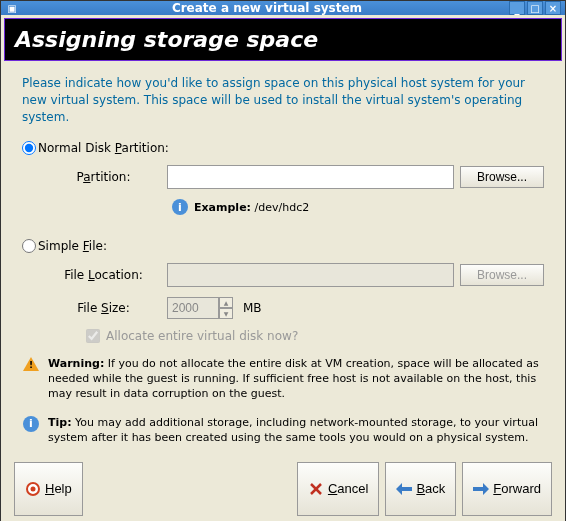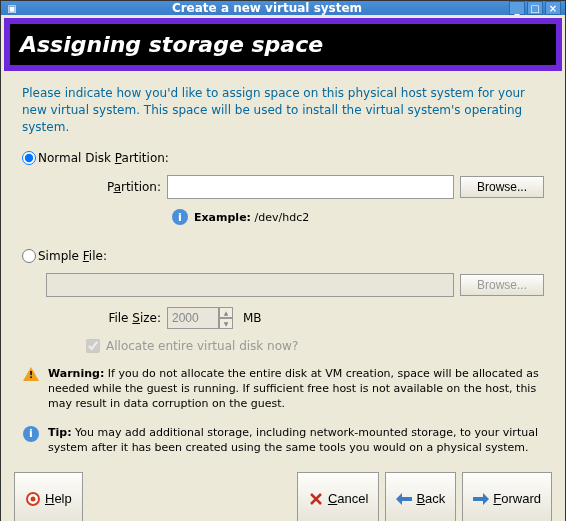--- a/index.html
+++ b/index.html
@@ -11,7 +11,7 @@
 .titlebar .winbtns { display: flex; gap: 2px; }
 .titlebar .winbtn { width: 16px; height: 14px; background: #5a9de0; border: 1px solid #2a6cb0; display: flex; align-items: center; justify-content: center; font-size: 10px; color: #fff; cursor: pointer; }
 .client { flex: 1; display: flex; flex-direction: column; border: 3px solid #ece9d8; }
-.header { background: #000; color: #fff; font-weight: bold; font-style: italic; font-size: 22px; padding: 8px 10px; border: 6px solid #6d28d9; }
+.header { background: #000; color: #fff; font-weight: bold; font-style: italic; font-size: 22px; padding: 8px 10px; border: 1px solid #6d28d9; }
 .content { flex: 1; background: #ece9d8; padding: 14px 18px 10px 18px; display: flex; flex-direction: column; gap: 10px; overflow: auto; }
 .intro { font-size: 12px; line-height: 1.4; color: #0369a1; }
 .radio-row { display: flex; align-items: center; gap: 2px; margin-top: 6px; }

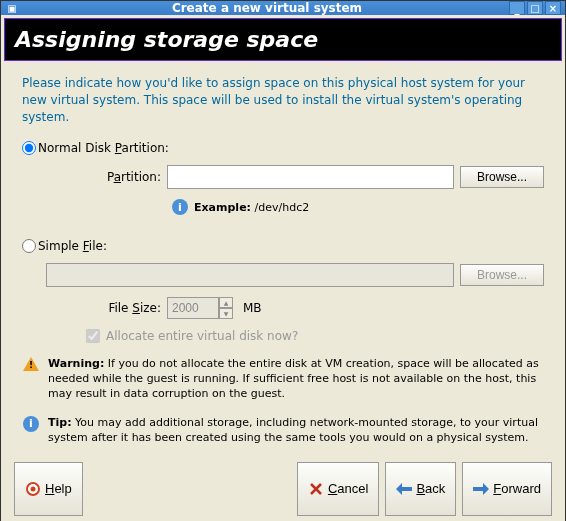--- a/index.html
+++ b/index.html
@@ -17,7 +17,7 @@
 .radio-row { display: flex; align-items: center; gap: 2px; margin-top: 6px; }
 .radio-row input[type=radio] { width: 14px; height: 14px; }
 .form-row { display: flex; align-items: center; gap: 6px; margin-left: 24px; }
-.form-label { width: 115px; text-align: right; }
+.form-label { width: 115px; text-align: center; }
 .textinput { flex: 1; height: 24px; border: 1px solid #999; background: #fff; padding: 2px 4px; font-size: 12px; }
 .textinput[disabled] { background: #e8e6da; color: #888; }
 .btn { border: 1px solid #999; background: linear-gradient(to bottom, #fdfdfb, #e6e3d6); padding: 3px 16px; font-size: 12px; cursor: pointer; display: inline-flex; align-items: center; gap: 4px; }

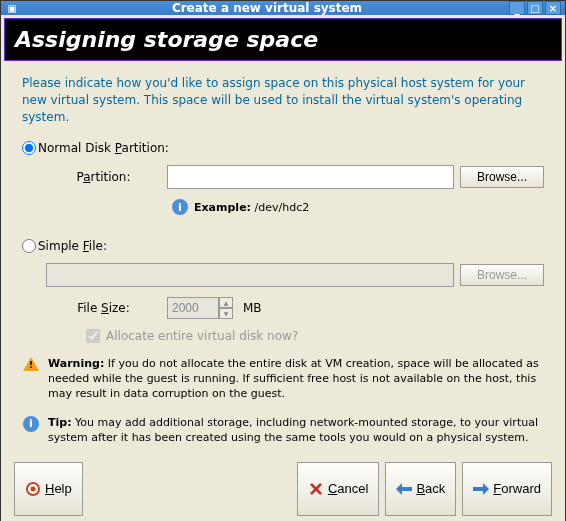--- a/index.html
+++ b/index.html
@@ -80,6 +80,7 @@
         <span>Simple <u class="accesskey">F</u>ile:</span>
       </div>
       <div class="form-row">
+        <span class="form-label">File <u class="accesskey">L</u>ocation:</span>
         <input class="textinput" type="text" disabled="" value="" style="">
         <button class="btn" disabled="">Browse...</button>
       </div>

